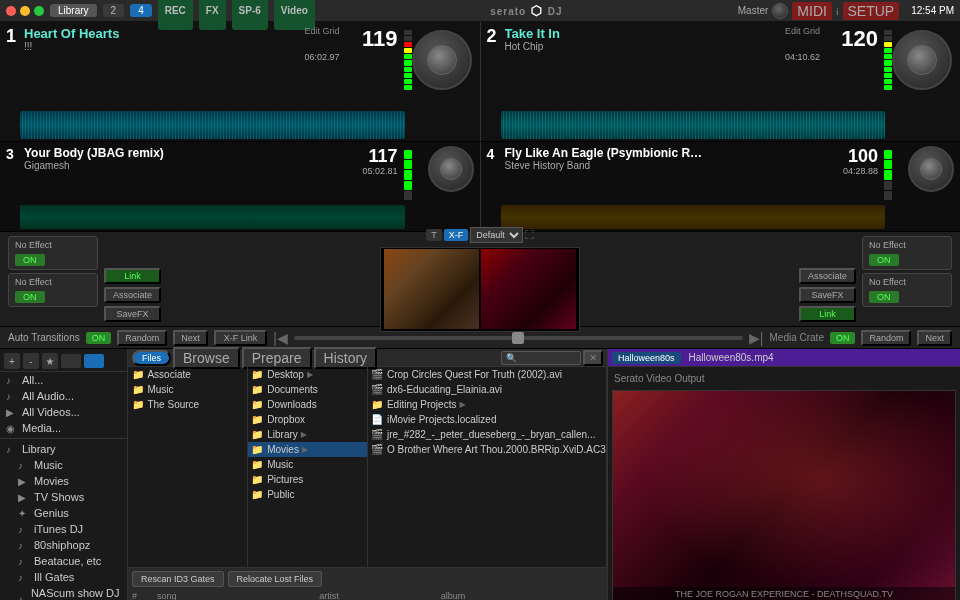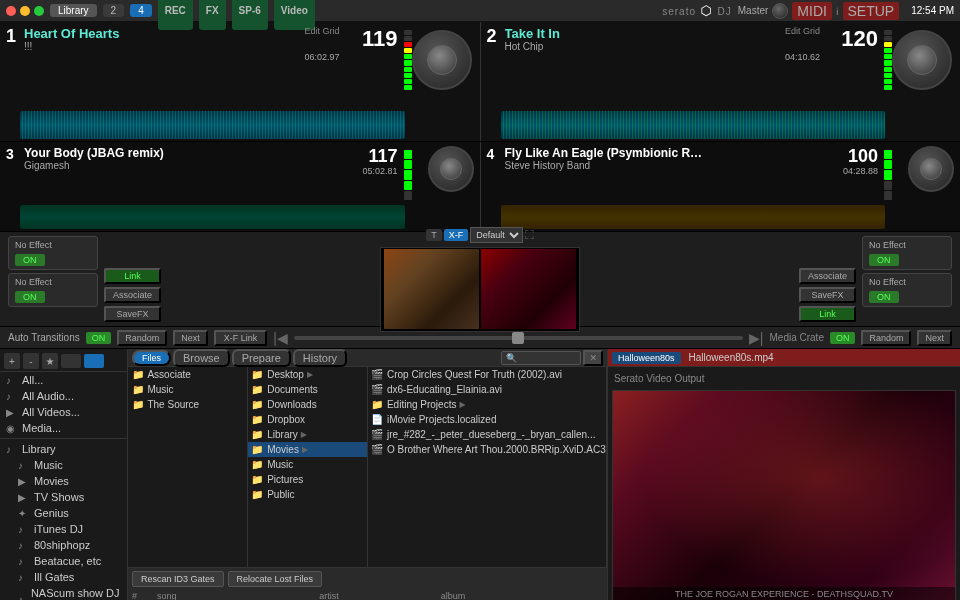--- a/index.html
+++ b/index.html
@@ -50,9 +50,9 @@
     }
     .serato-logo {
       flex: 1;
-      text-align: right;
+      text-align: center;
       font-size: 13px;
-      font-weight: normal;
+      font-weight: bold;
       color: #fff;
       letter-spacing: 1px;
     }

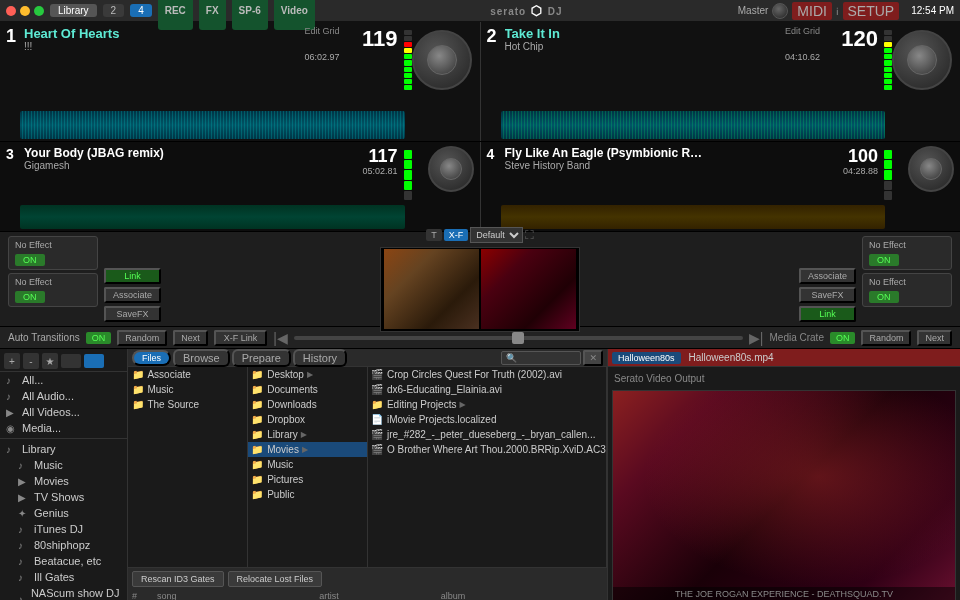--- a/index.html
+++ b/index.html
@@ -440,9 +440,9 @@
     .browse-btn, .prepare-btn, .history-btn {
       background: #333;
       color: #aaa;
-      font-size: 11px;
+      font-size: 14px;
       padding: 1px 8px;
-      border-radius: 6px;
+      border-radius: 0;
       cursor: pointer;
     }
     .search-box {

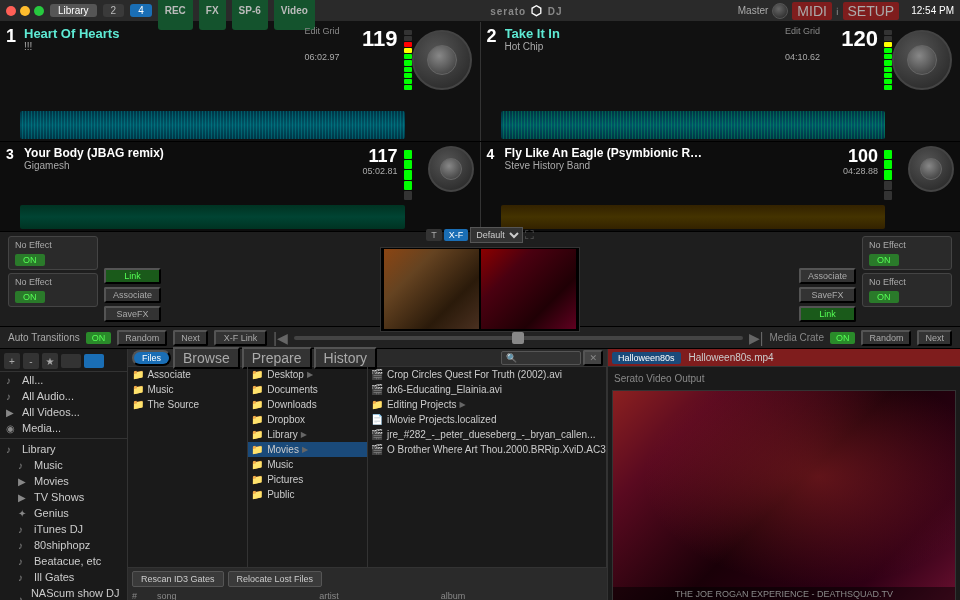--- a/index.html
+++ b/index.html
@@ -535,7 +535,7 @@
     }
     #right-header {
       height: 18px;
-      background: #7f1d1d;
+      background: #4c1d95;
       display: flex;
       align-items: center;
       padding: 0 4px;

